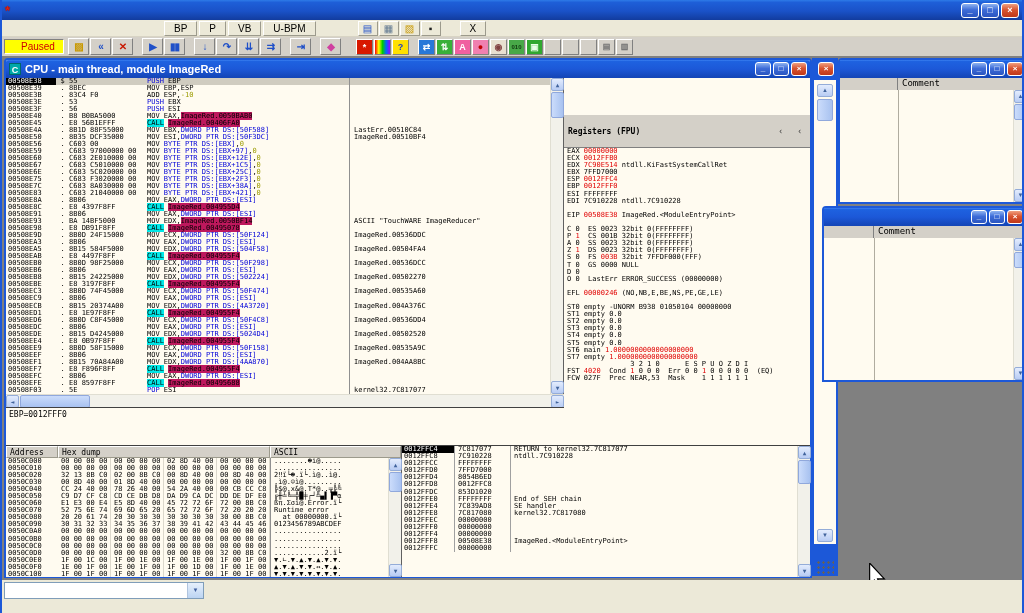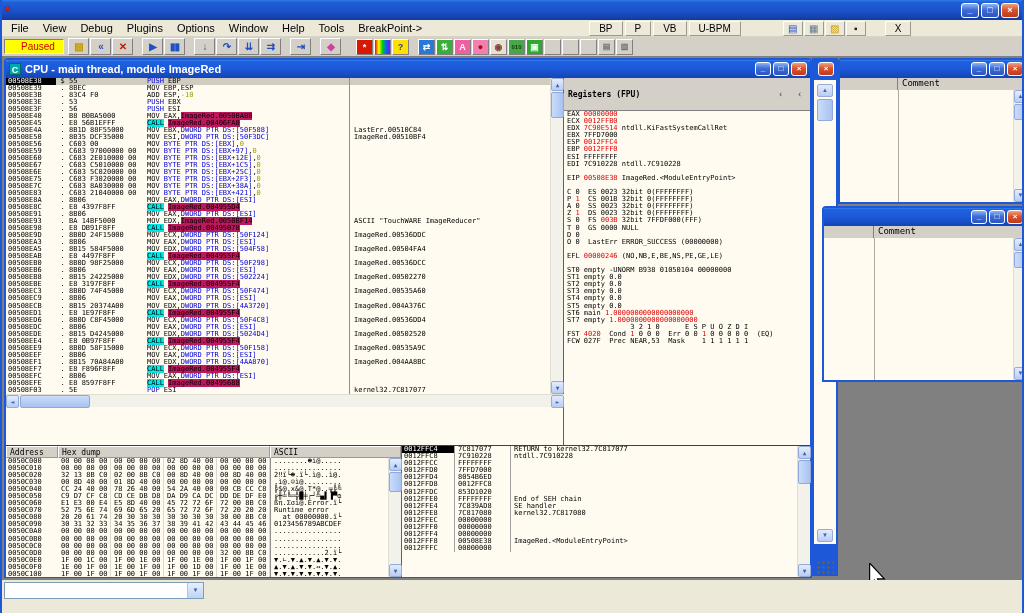--- a/index.html
+++ b/index.html
@@ -141,7 +141,6 @@
   </div>
 
   <div class="menubar">
-    <span id="menu-items"><span class="menu-item">File</span><span class="menu-item">View</span><span class="menu-item">Debug</span><span class="menu-item">Plugins</span><span class="menu-item">Options</span><span class="menu-item">Window</span><span class="menu-item">Help</span><span class="menu-item">Tools</span><span class="menu-item">BreakPoint-&gt;</span></span>
     <span class="mspacer"></span>
     <span id="menu-btns"><span class="mbtn">BP</span><span class="mbtn">P</span><span class="mbtn">VB</span><span class="mbtn">U-BPM</span></span>
     <span style="width:40px"></span>

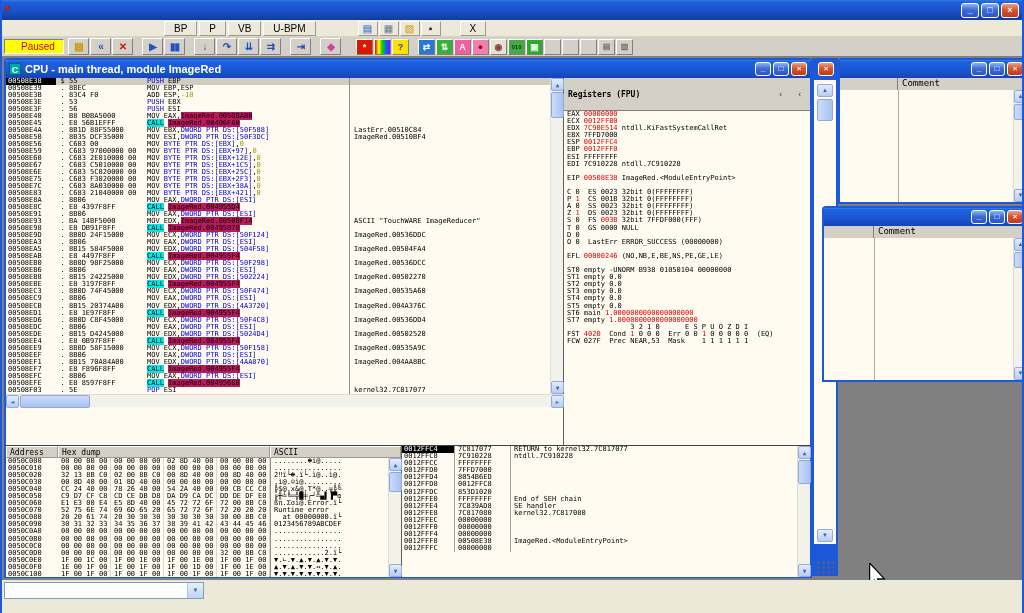--- a/index.html
+++ b/index.html
@@ -77,7 +77,7 @@
   
   .regs{flex:1;position:relative;background:#FFFBF0;}
   .regs-header{height:23px;background:#D4D0C8;border-bottom:1px solid #808080;font-size:8px;
-    font-weight:bold;display:flex;align-items:center;padding:16px 4px;}
+    font-weight:bold;display:flex;align-items:center;padding:16px 4px;margin-top:37px;}
   .regs-nav{margin-left:auto;display:flex;gap:14px;font-weight:normal;color:#303030;padding-right:4px;}
   .rline{height:7.1px;line-height:7.1px;font-size:7px;white-space:pre;padding-left:3px;}
   .hsb-disasm{left:0;top:316px;width:558px;}

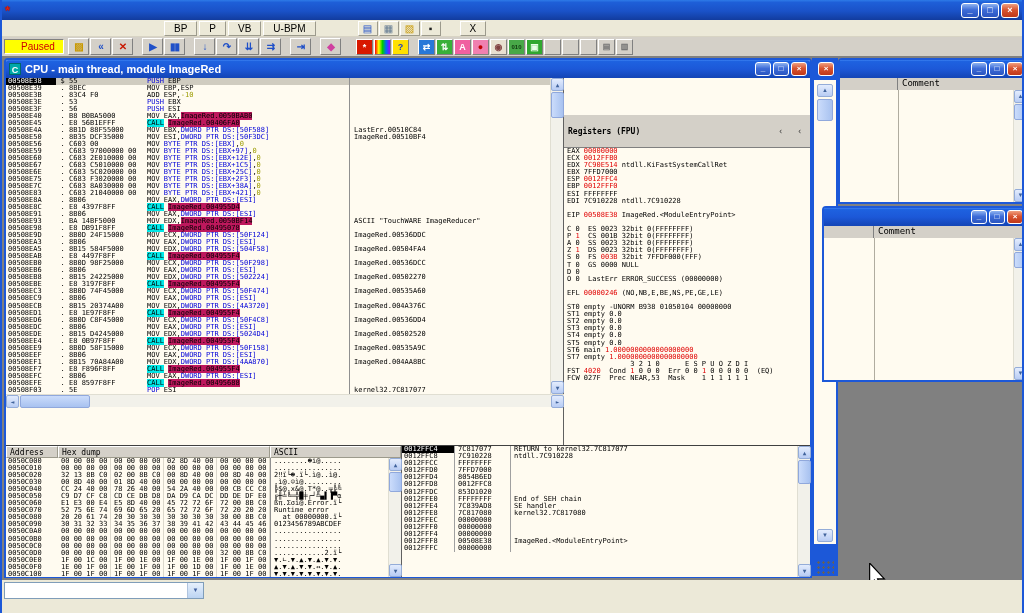--- a/index.html
+++ b/index.html
@@ -291,6 +291,7 @@
               <span class="sb-thumb h" style="left:14px;width:70px;top:0;height:13px;"></span>
               <span class="sb-btn" style="right:0;">►</span>
             </div>
+            <div class="info">EBP=0012FFF0</div>
           </div>
           <div class="regs">
             <div class="regs-header">

